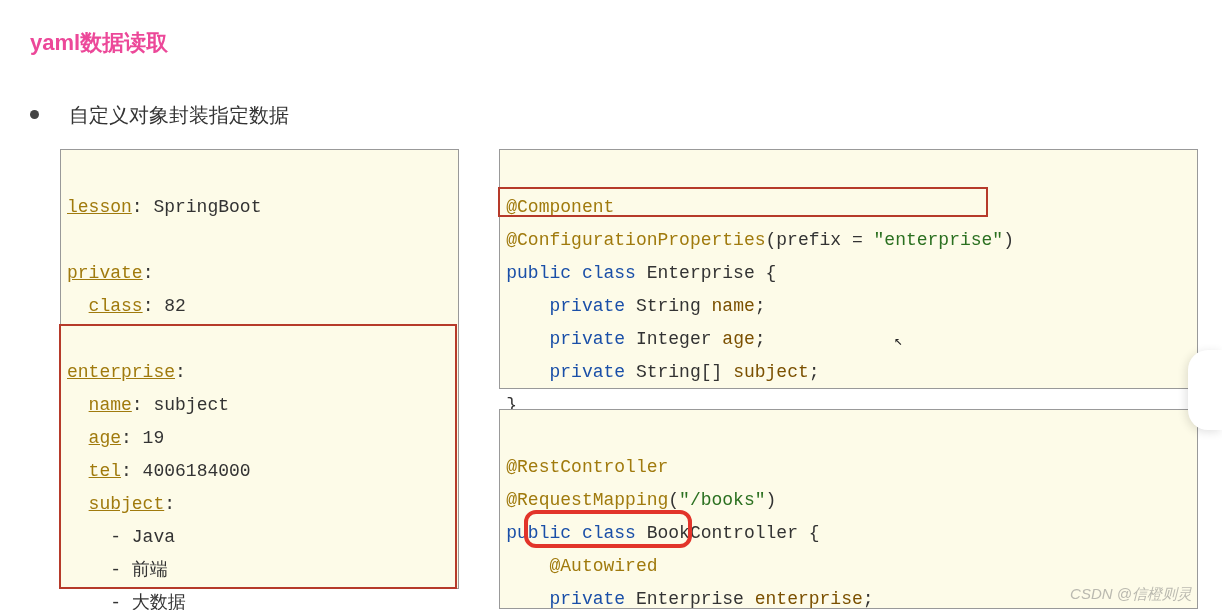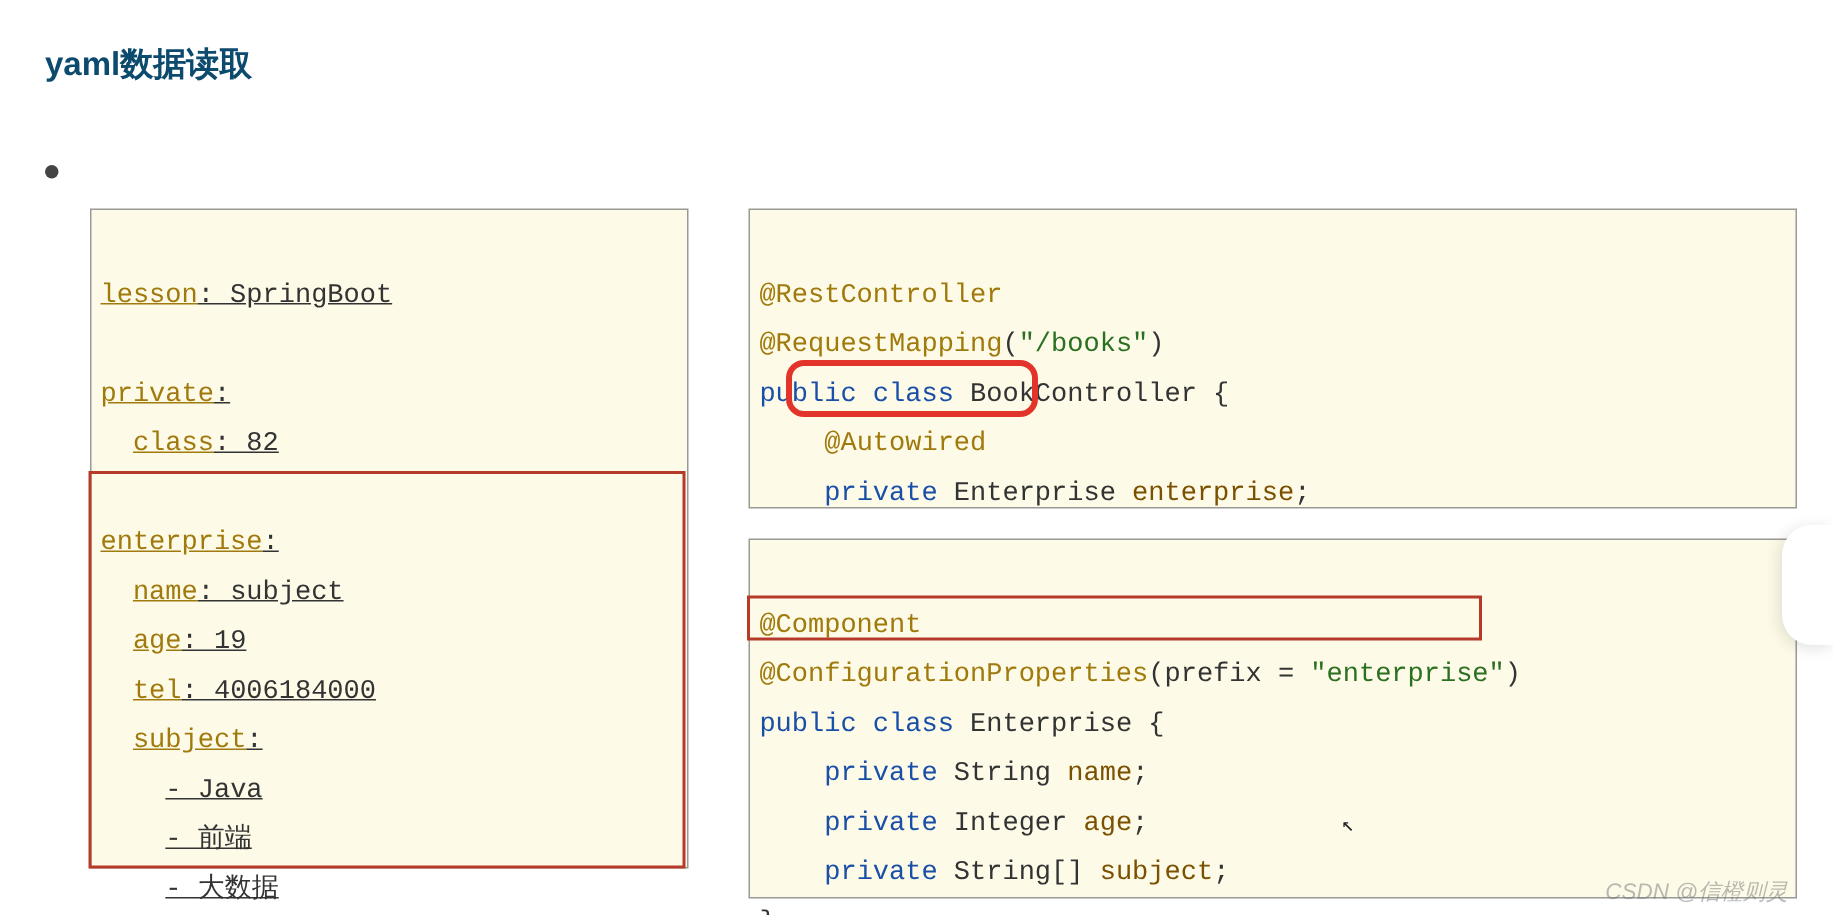--- a/index.html
+++ b/index.html
@@ -14,7 +14,7 @@
     .title {
       font-size: 22px;
       font-weight: bold;
-      color: #0c4a6e;
+      color: #ec4899;
       padding: 28px 0 0 30px;
     }
     .bullet-row {

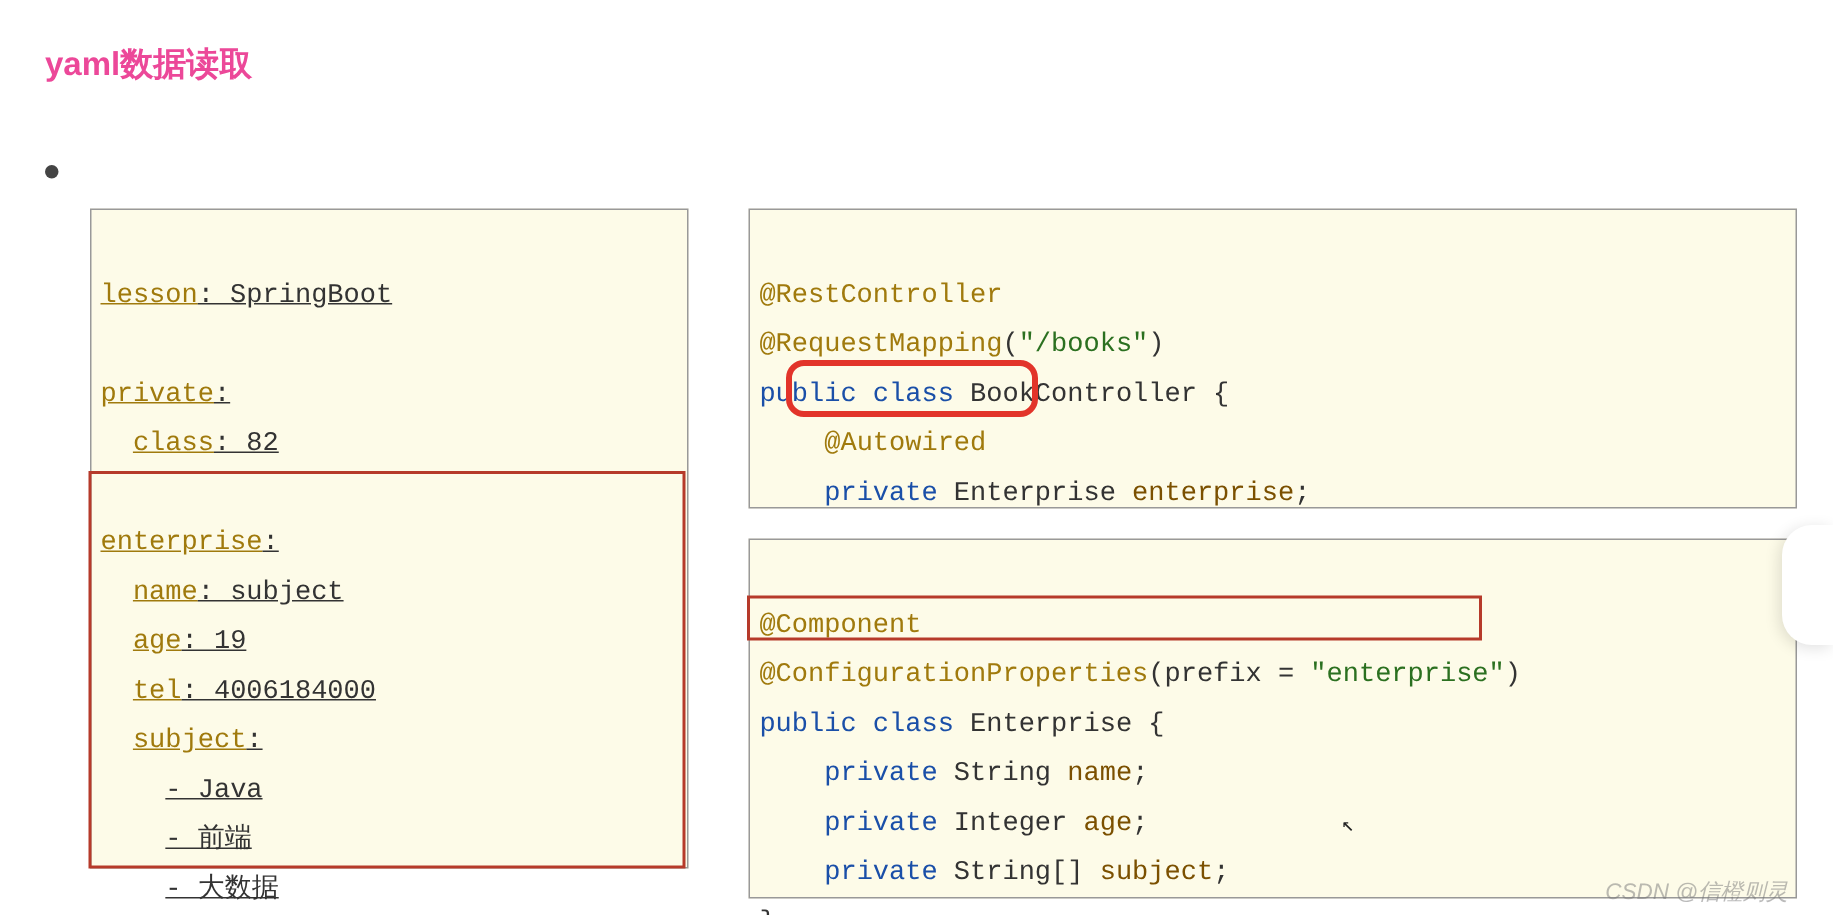--- a/index.html
+++ b/index.html
@@ -91,6 +91,7 @@
 
 <div class="bullet-row">
   <div class="bullet-dot"></div>
+  <div class="bullet-text">自定义对象封装指定数据</div>
 </div>
 
 <div class="panels">

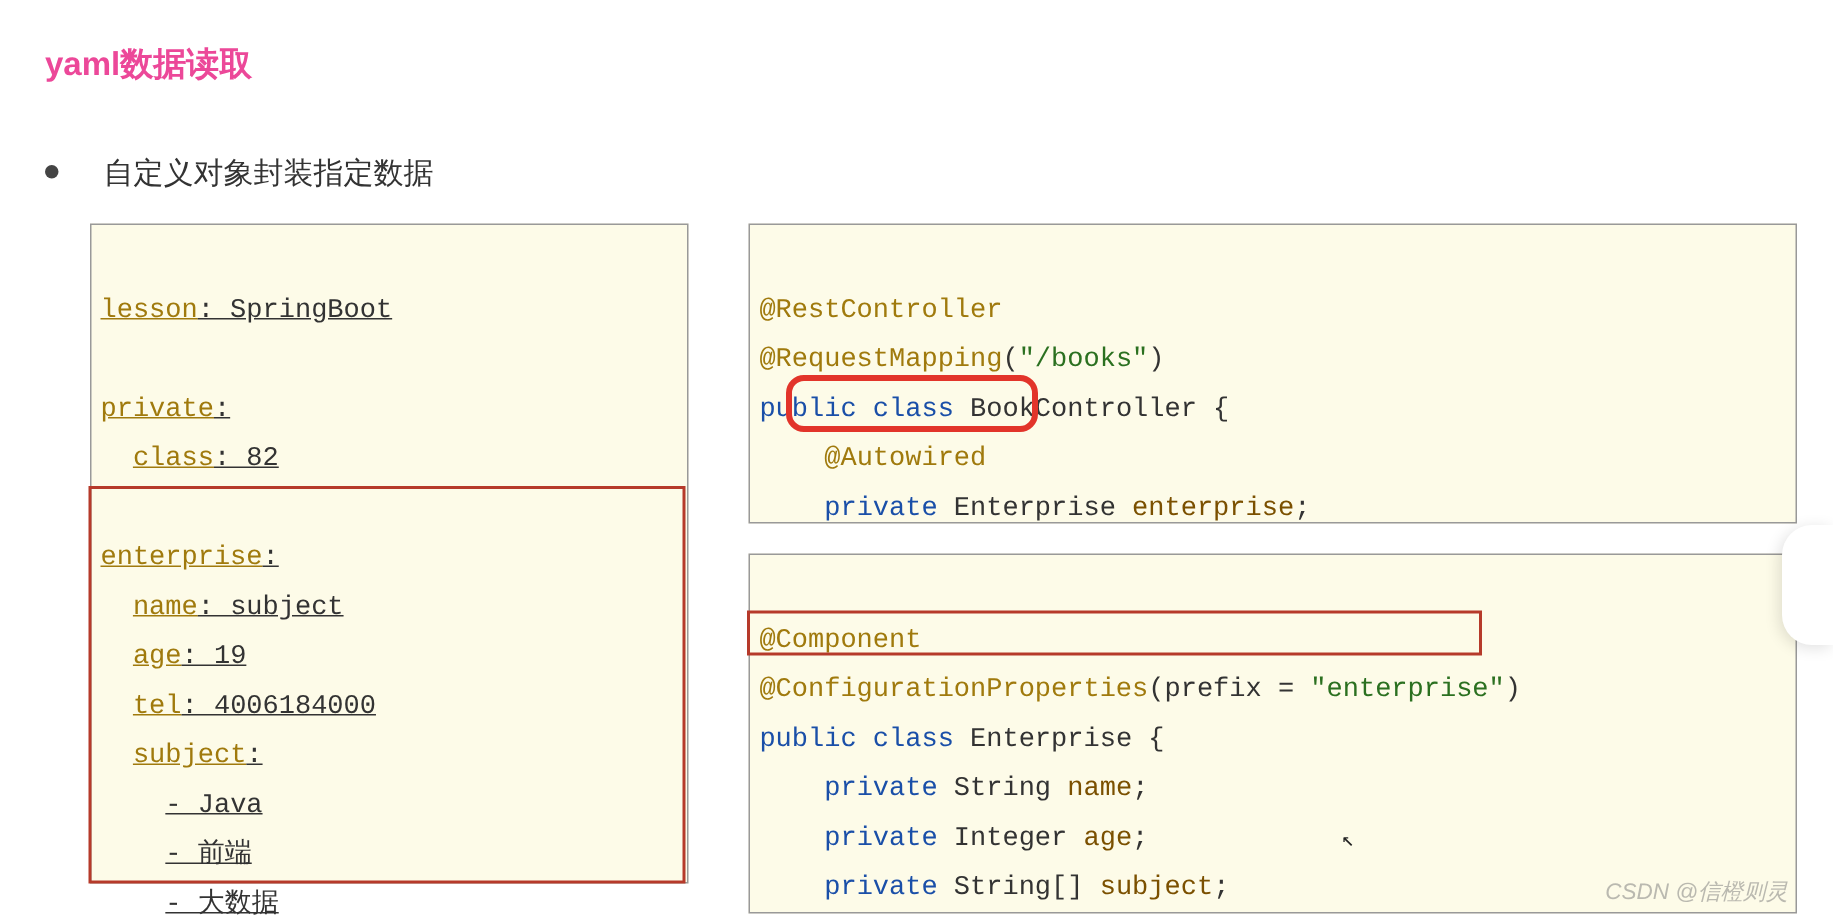--- a/index.html
+++ b/index.html
@@ -45,7 +45,7 @@
     .right-codebox1 { height: 240px; }
     .right-codebox2 { height: 200px; }
     .key { color: #a07a0d; text-decoration: underline; }
-    .val { color: #333; text-decoration: underline; }
+    .val { color: #333; }
     .ann { color: #a07a0d; }
     .kw { color: #1a4fa8; }
     .type { color: #333; }

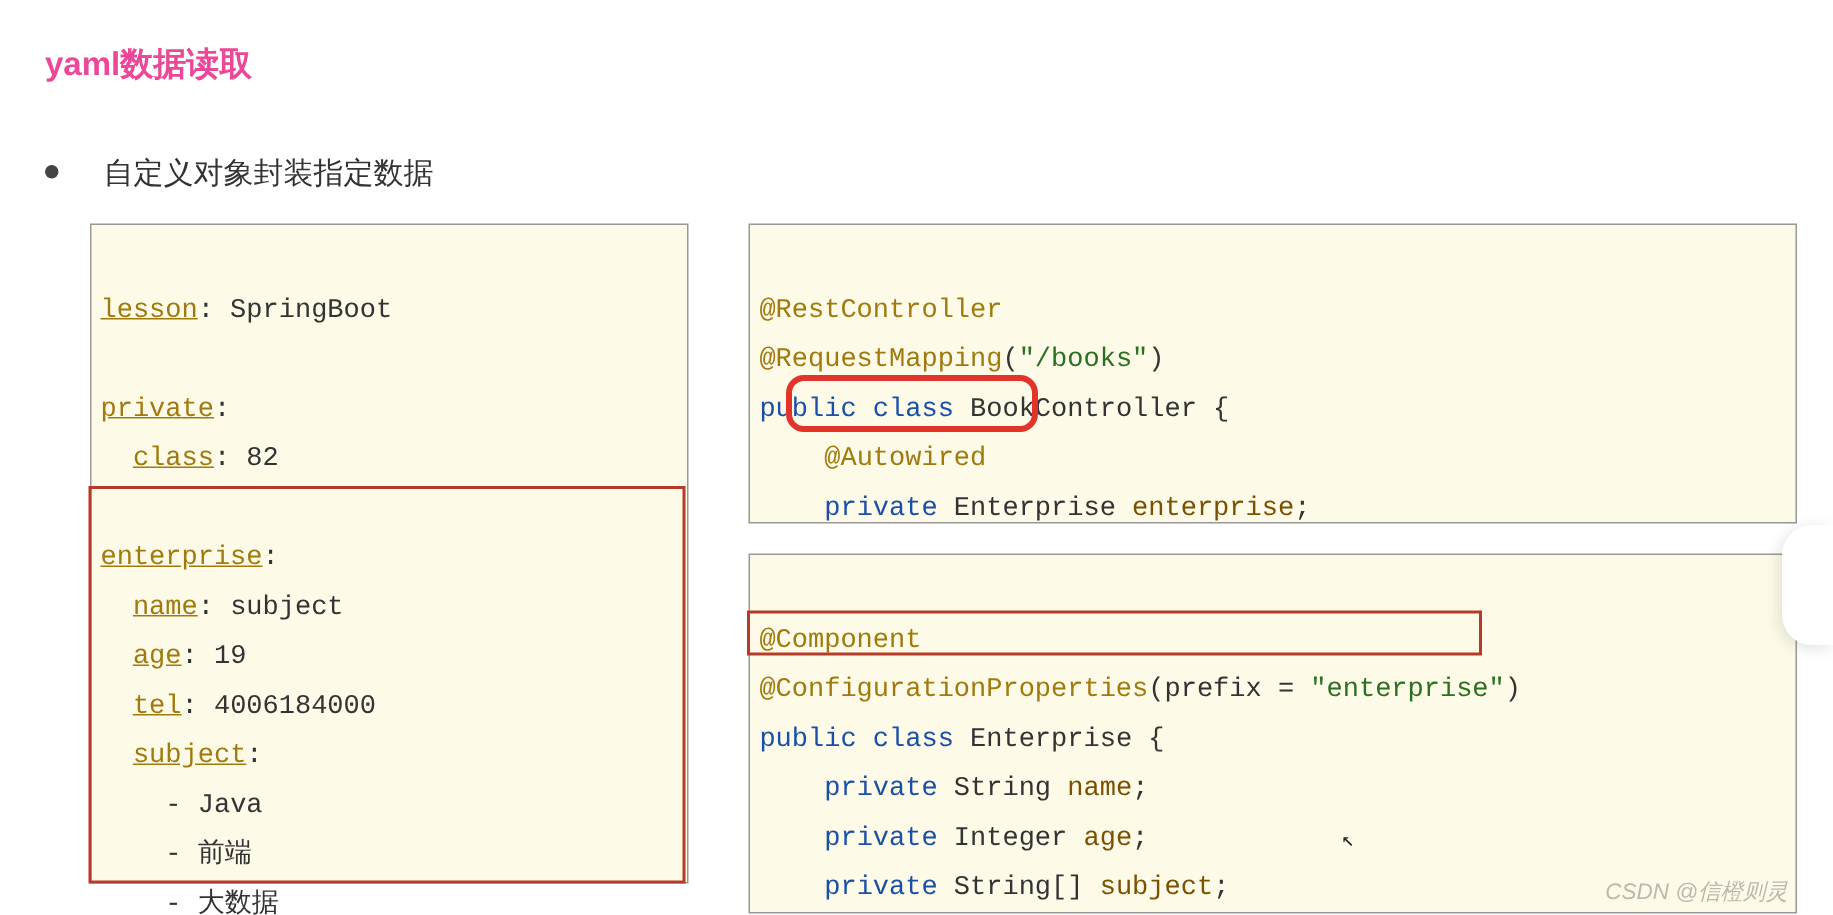--- a/index.html
+++ b/index.html
@@ -115,16 +115,6 @@
   </div>
 
   <div class="right-col">
-    <div class="codebox right-codebox2">
-<span><span class="ann">@RestController</span></span>
-<span><span class="ann">@RequestMapping</span><span class="paren">(</span><span class="str">"/books"</span><span class="paren">)</span></span>
-<span><span class="kw">public </span><span class="kw">class</span><span class="type"> BookController {</span></span>
-<span>    <span class="ann">@Autowired</span></span>
-<span>    <span class="kw">private </span><span class="type">Enterprise </span><span class="fld">enterprise</span><span class="paren">;</span></span>
-
-      <div class="red-rounded" style="left:24px; top:100px; width:168px; height:38px;"></div>
-    </div>
-
     <div class="codebox right-codebox1">
 <span><span class="ann">@Component</span></span>
 <span><span class="ann">@ConfigurationProperties</span><span class="paren">(prefix = </span><span class="str">"enterprise"</span><span class="paren">)</span></span>
@@ -136,6 +126,16 @@
       <div class="red-outer" style="left:-2px; top:37px; width:490px; height:30px;"></div>
       <span class="cursor-arrow" style="left:394px; top:175px;">↖</span>
     </div>
+
+    <div class="codebox right-codebox2">
+<span><span class="ann">@RestController</span></span>
+<span><span class="ann">@RequestMapping</span><span class="paren">(</span><span class="str">"/books"</span><span class="paren">)</span></span>
+<span><span class="kw">public </span><span class="kw">class</span><span class="type"> BookController {</span></span>
+<span>    <span class="ann">@Autowired</span></span>
+<span>    <span class="kw">private </span><span class="type">Enterprise </span><span class="fld">enterprise</span><span class="paren">;</span></span>
+
+      <div class="red-rounded" style="left:24px; top:100px; width:168px; height:38px;"></div>
+    </div>
   </div>
 </div>
 

